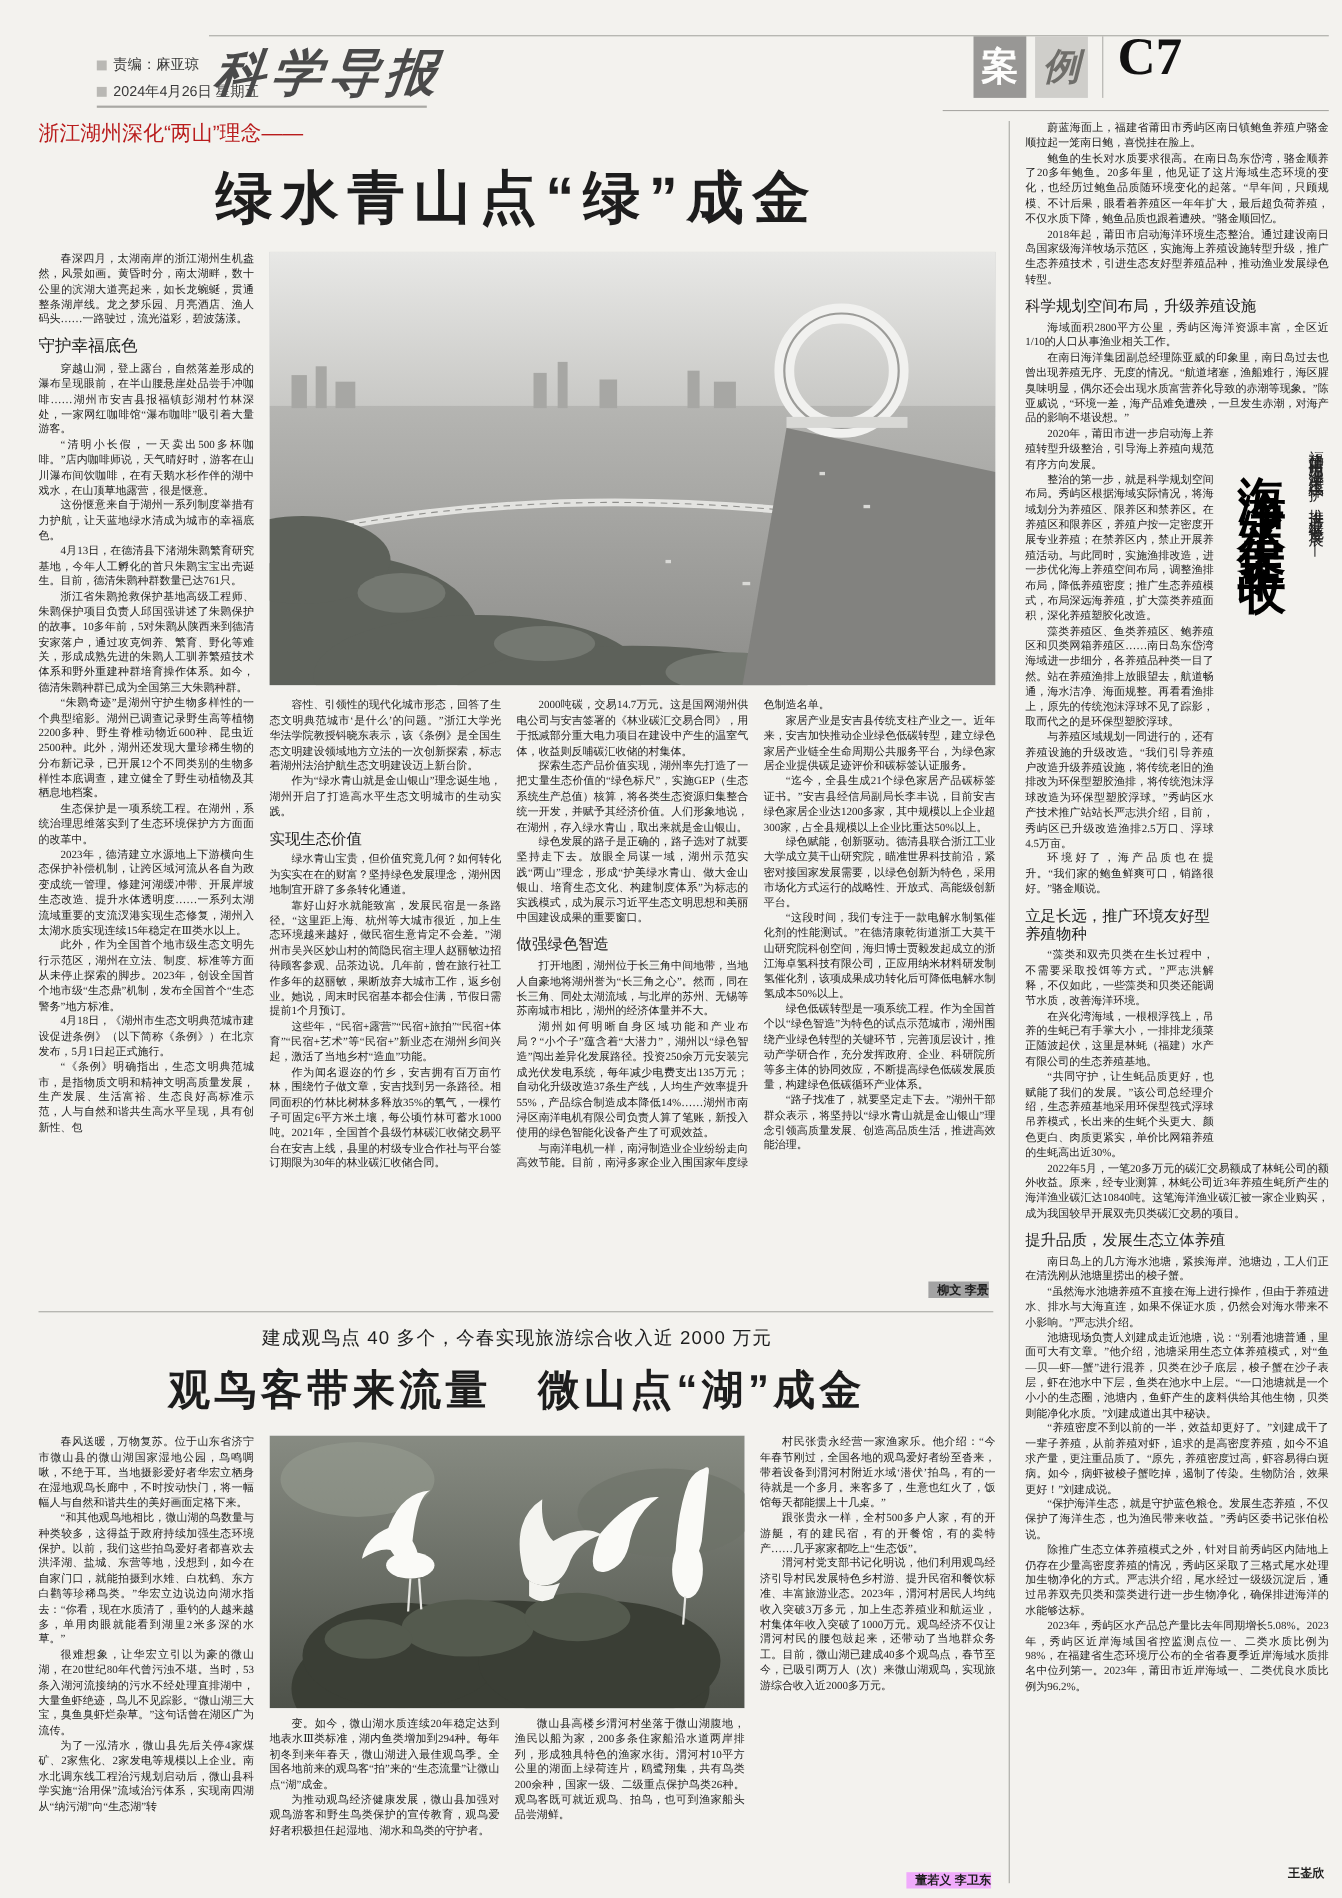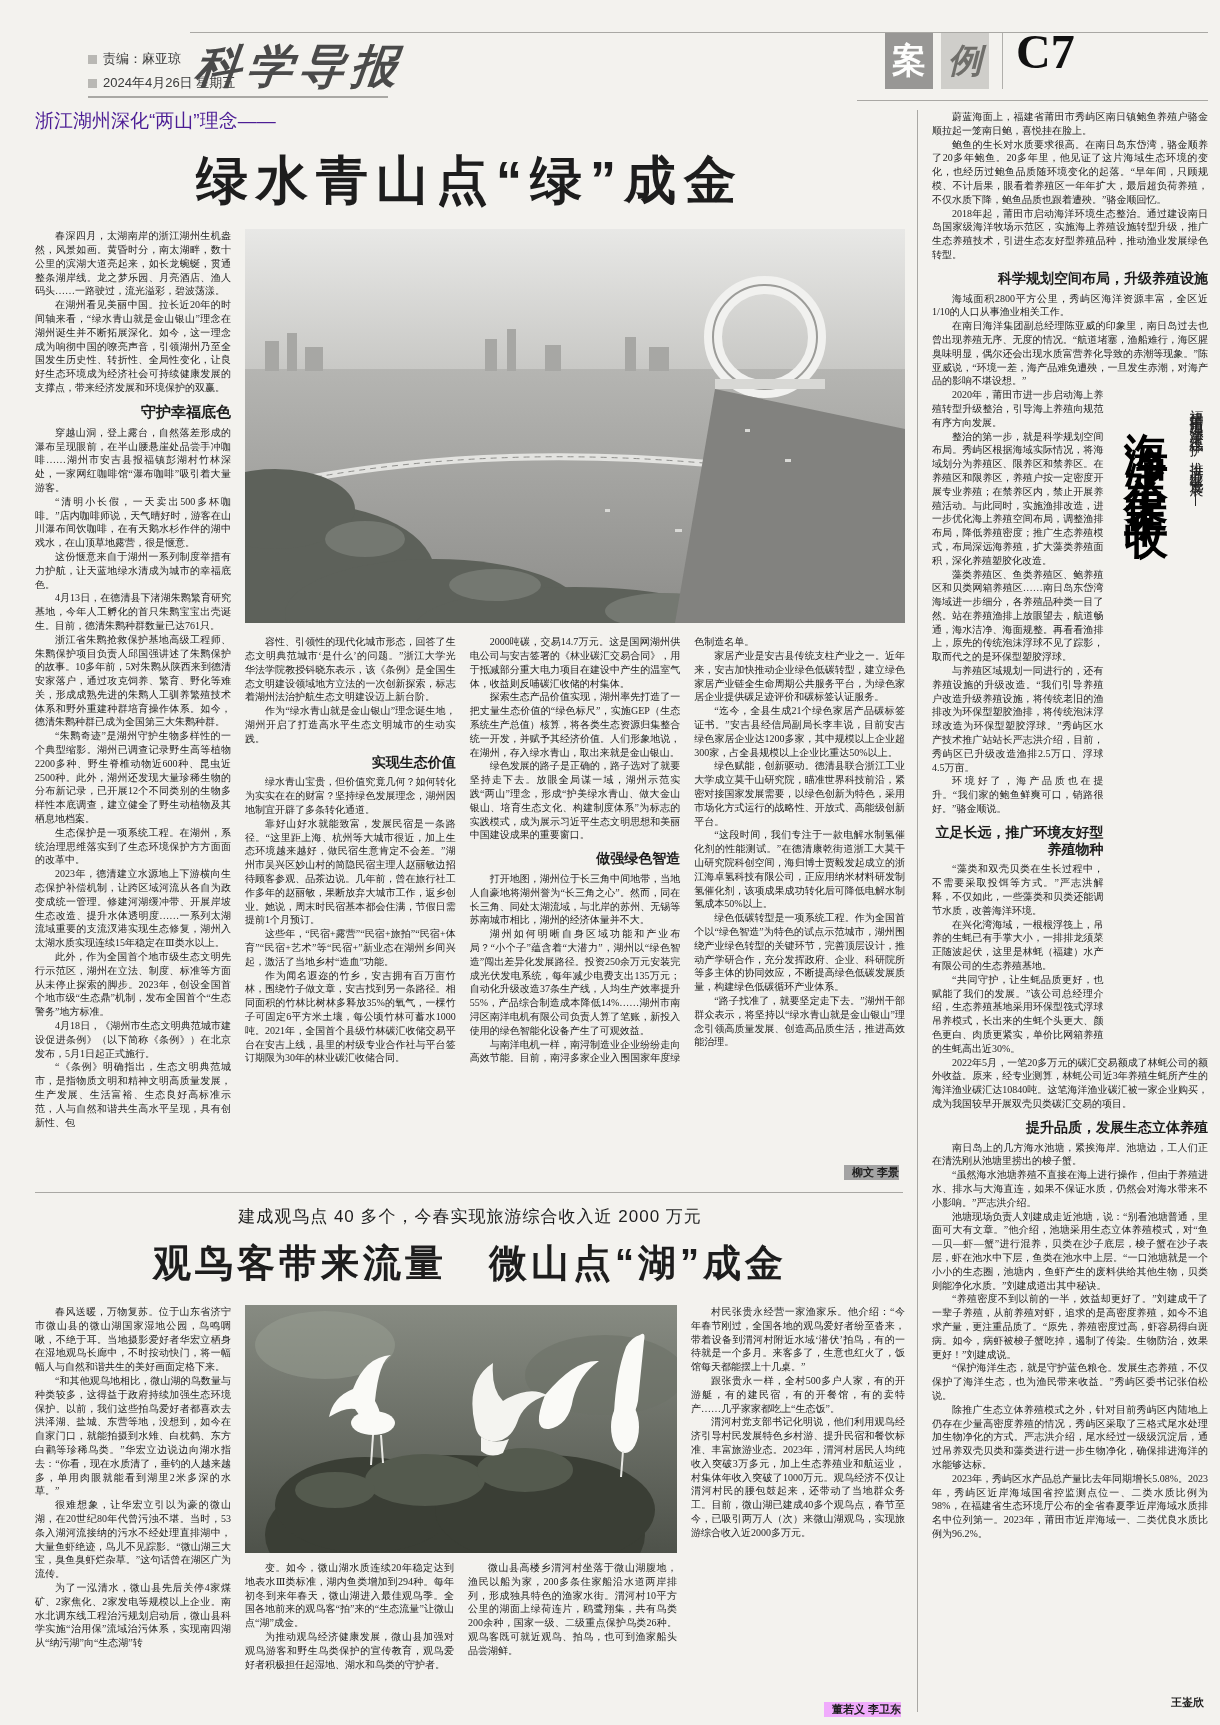--- a/index.html
+++ b/index.html
@@ -33,7 +33,7 @@
   .byline{font-weight:bold;font-size:11px;font-family:"Liberation Sans","DejaVu Sans",sans-serif;}
   
   #huzhou{position:absolute;left:35px;top:108px;width:870px;}
-  #hz-kicker{font-size:19px;font-family:"Liberation Sans","DejaVu Sans",sans-serif;color:#4c1d95;}
+  #hz-kicker{font-size:19px;font-family:"Liberation Sans","DejaVu Sans",sans-serif;color:#b91c1c;}
   #hz-headline{text-align:center;font-size:52px;font-weight:800;letter-spacing:8px;
                font-family:"Liberation Sans","DejaVu Sans",sans-serif;margin:18px 0 20px;line-height:1.1;}
   #hz-row{display:flex;}

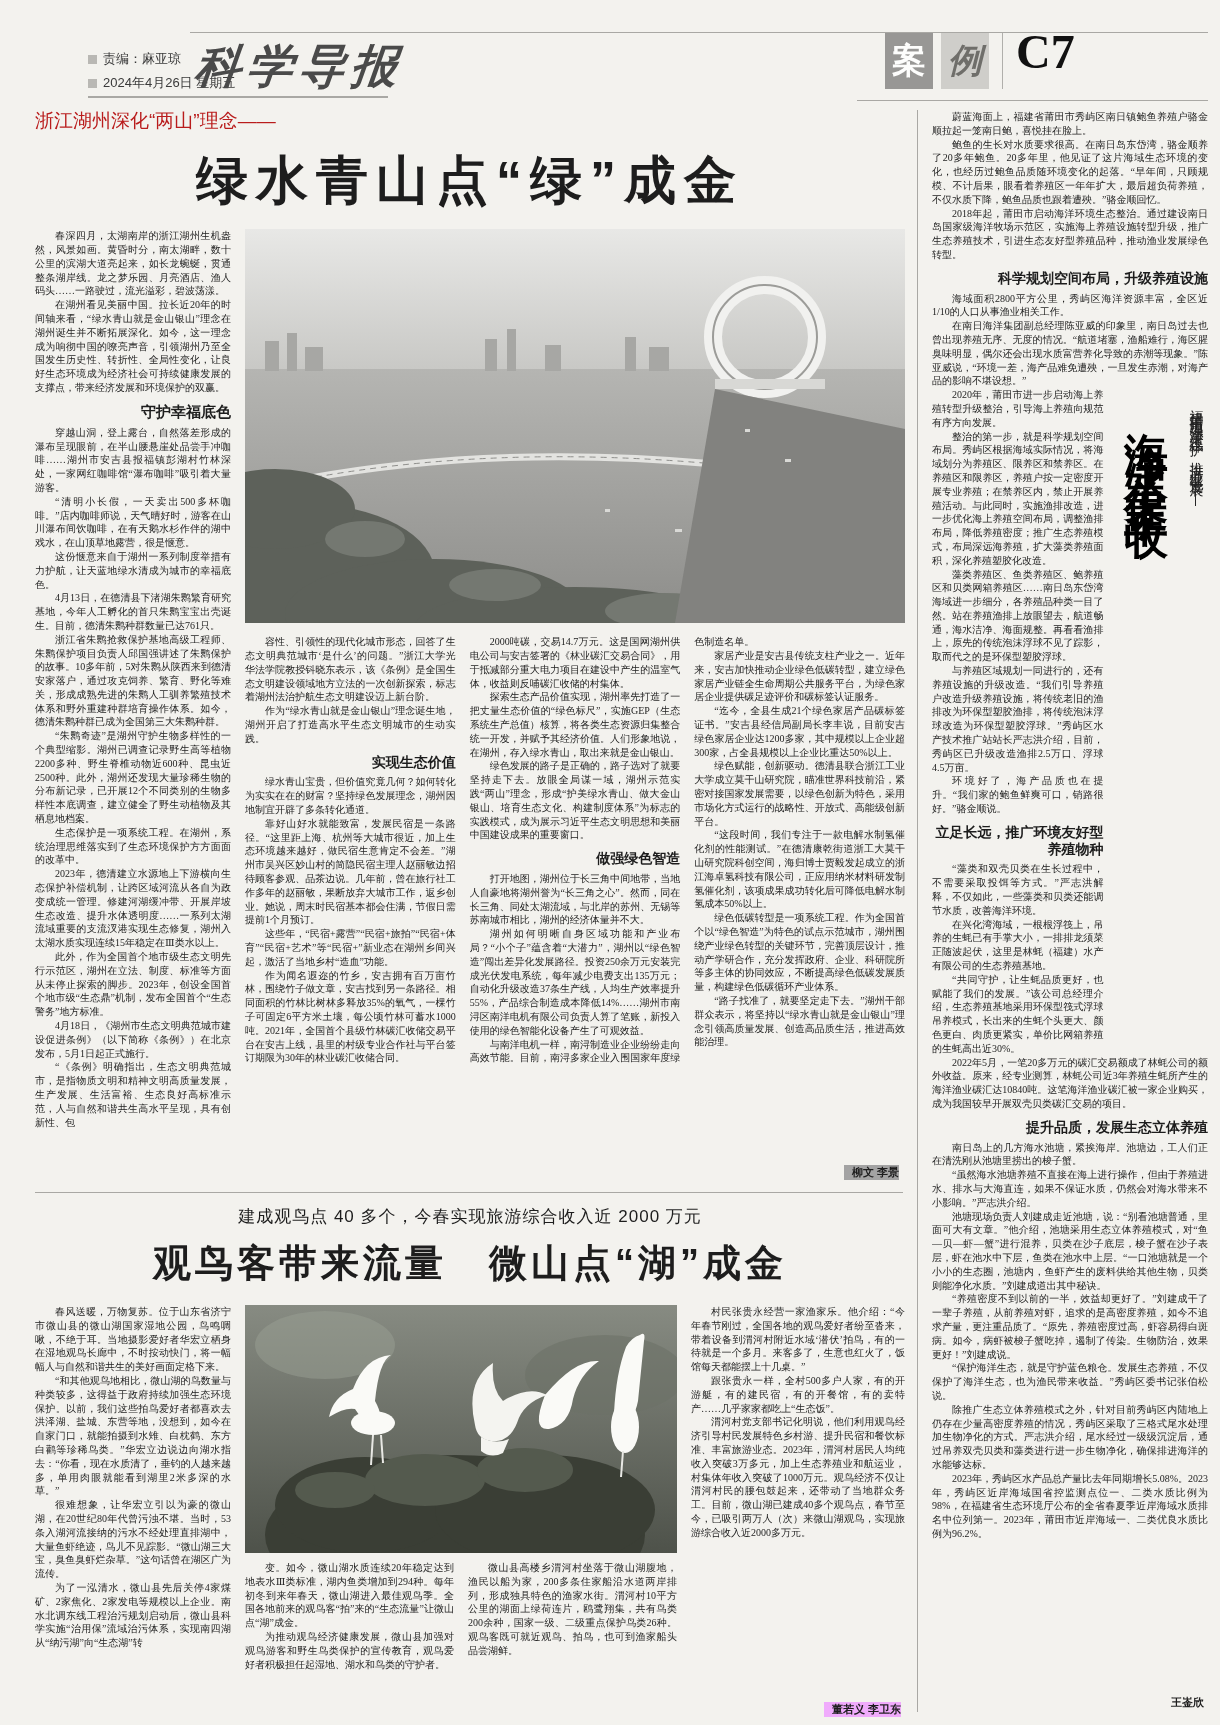--- a/index.html
+++ b/index.html
@@ -28,8 +28,8 @@
   #hdr-rightrule{left:857px;top:100px;width:351px;height:1px;}
   
   .bodytext p{margin:0;text-indent:2em;font-size:10px;line-height:1.38;text-align:justify;}
-  .subhead{font-family:"Liberation Sans","DejaVu Sans",sans-serif;font-weight:700;
-           font-size:15px;margin:8px 0 5px;line-height:1.2;text-align:right;}
+  .subhead{font-family:"Liberation Sans","DejaVu Sans",sans-serif;font-weight:400;
+           font-size:15px;margin:8px 0 5px;line-height:1.2;}
   .byline{font-weight:bold;font-size:11px;font-family:"Liberation Sans","DejaVu Sans",sans-serif;}
   
   #huzhou{position:absolute;left:35px;top:108px;width:870px;}

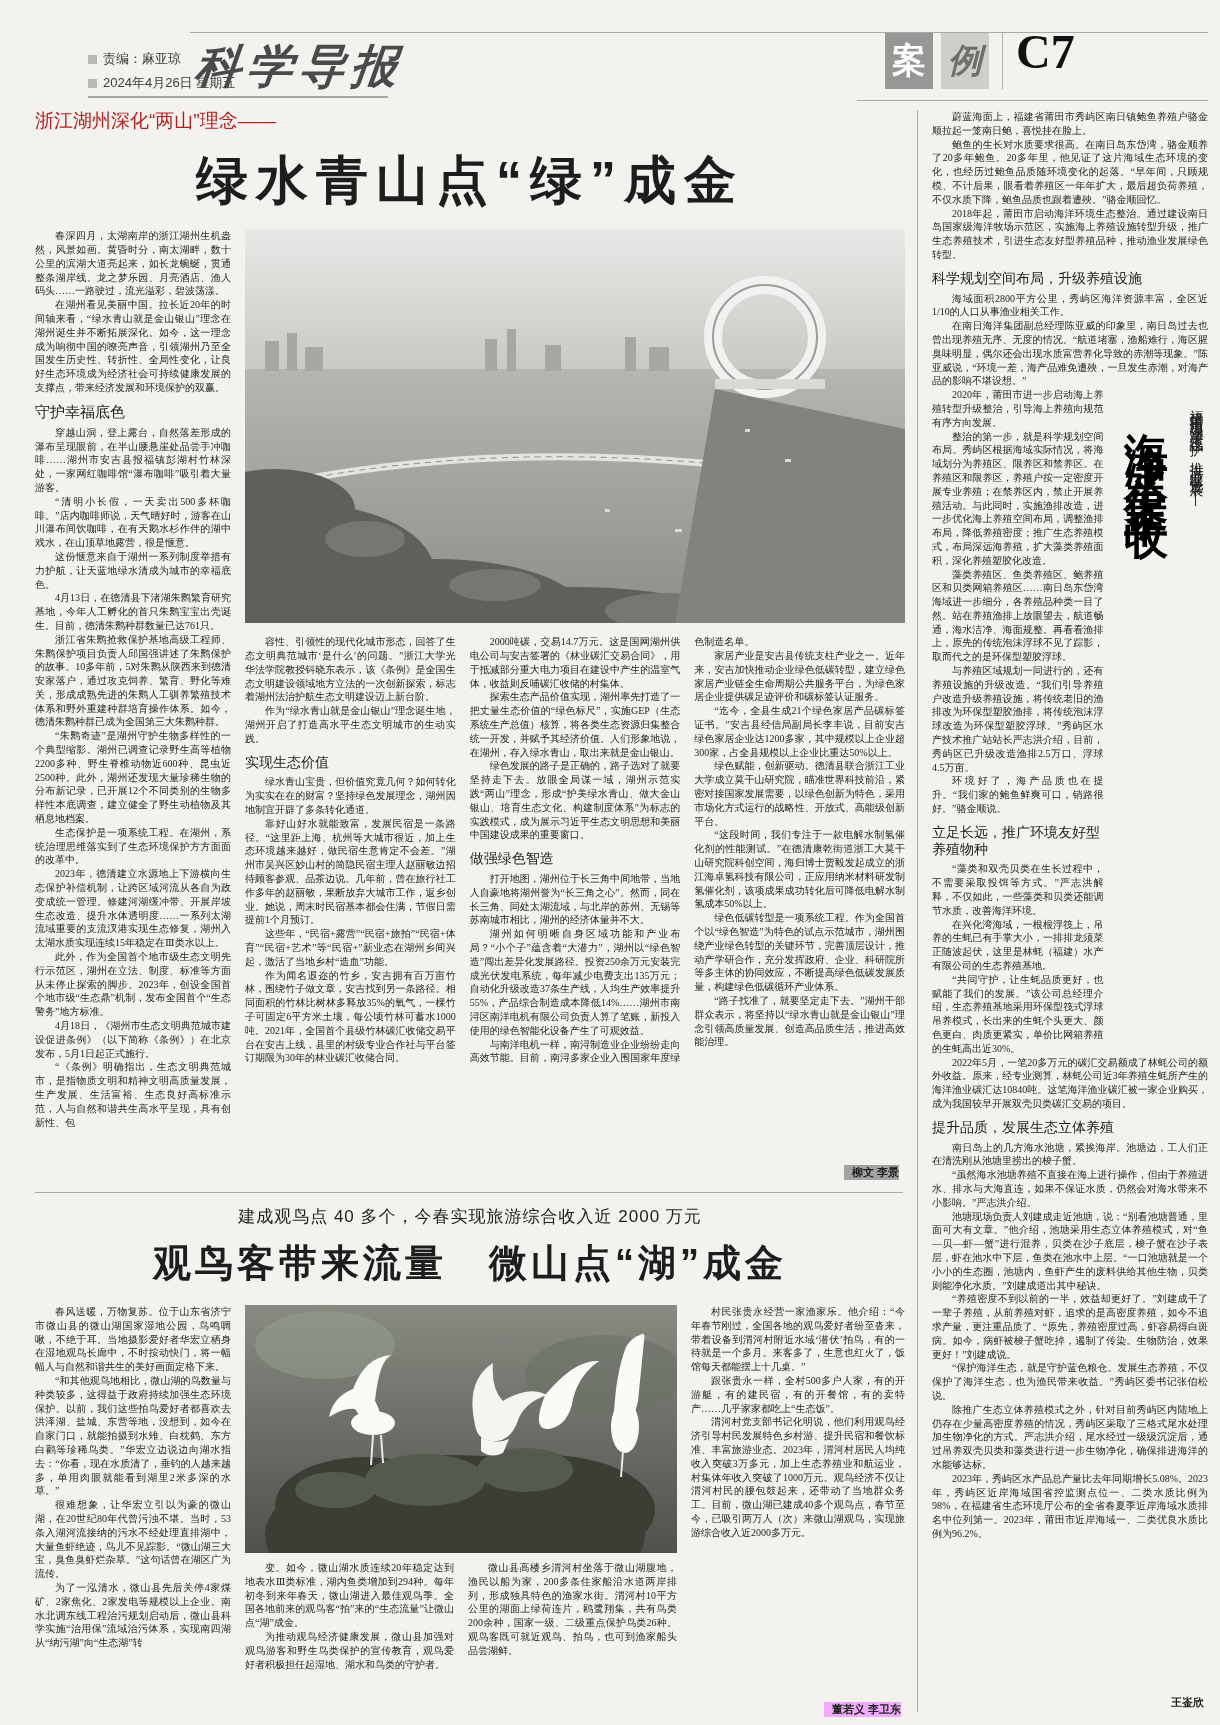--- a/index.html
+++ b/index.html
@@ -104,7 +104,6 @@
       <div id="hz-col1" class="bodytext">
         <div>
             <p>春深四月，太湖南岸的浙江湖州生机盎然，风景如画。黄昏时分，南太湖畔，数十公里的滨湖大道亮起来，如长龙蜿蜒，贯通整条湖岸线。龙之梦乐园、月亮酒店、渔人码头……一路驶过，流光溢彩，碧波荡漾。</p>
-            <p>在湖州看见美丽中国。拉长近20年的时间轴来看，“绿水青山就是金山银山”理念在湖州诞生并不断拓展深化。如今，这一理念成为响彻中国的嘹亮声音，引领湖州乃至全国发生历史性、转折性、全局性变化，让良好生态环境成为经济社会可持续健康发展的支撑点，带来经济发展和环境保护的双赢。</p>
           </div>
         <h3 class="subhead">守护幸福底色</h3>
         <div>

